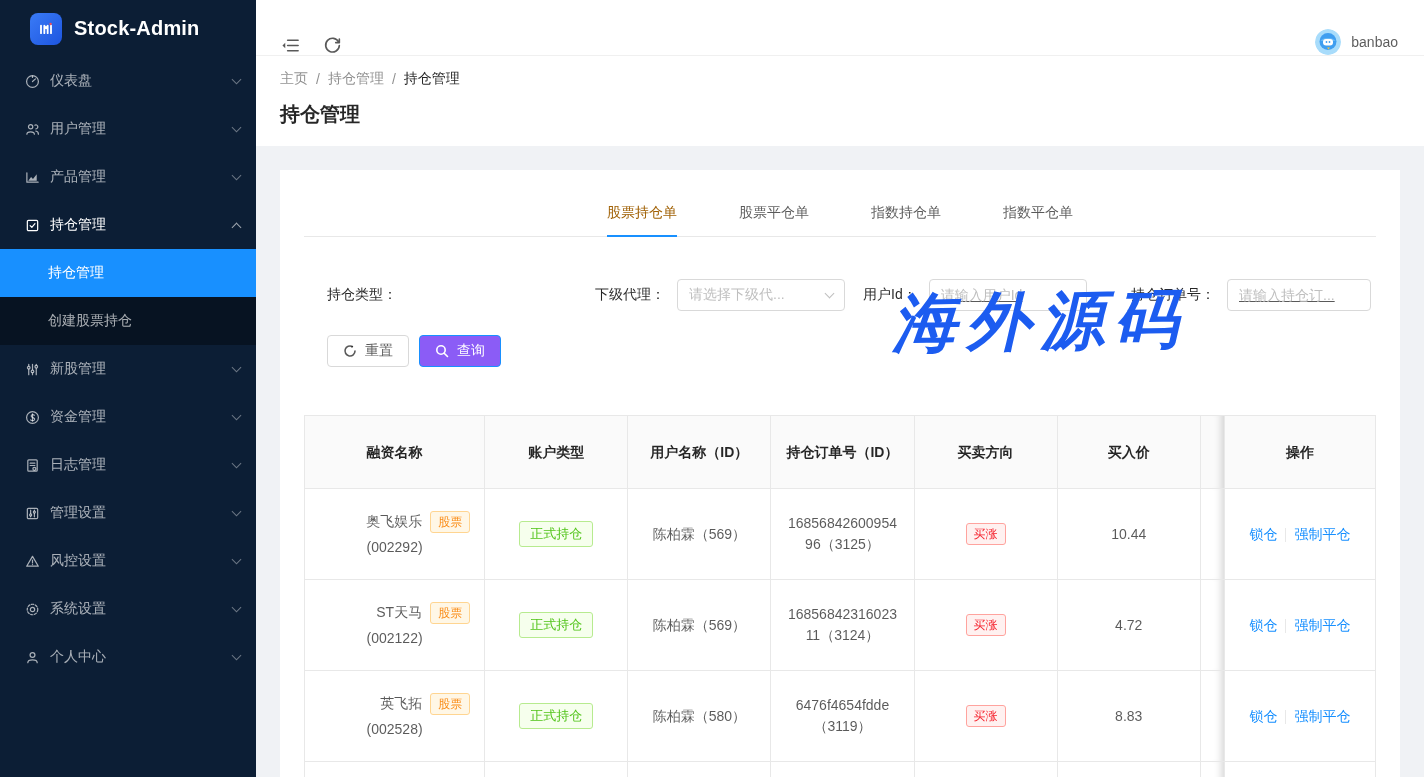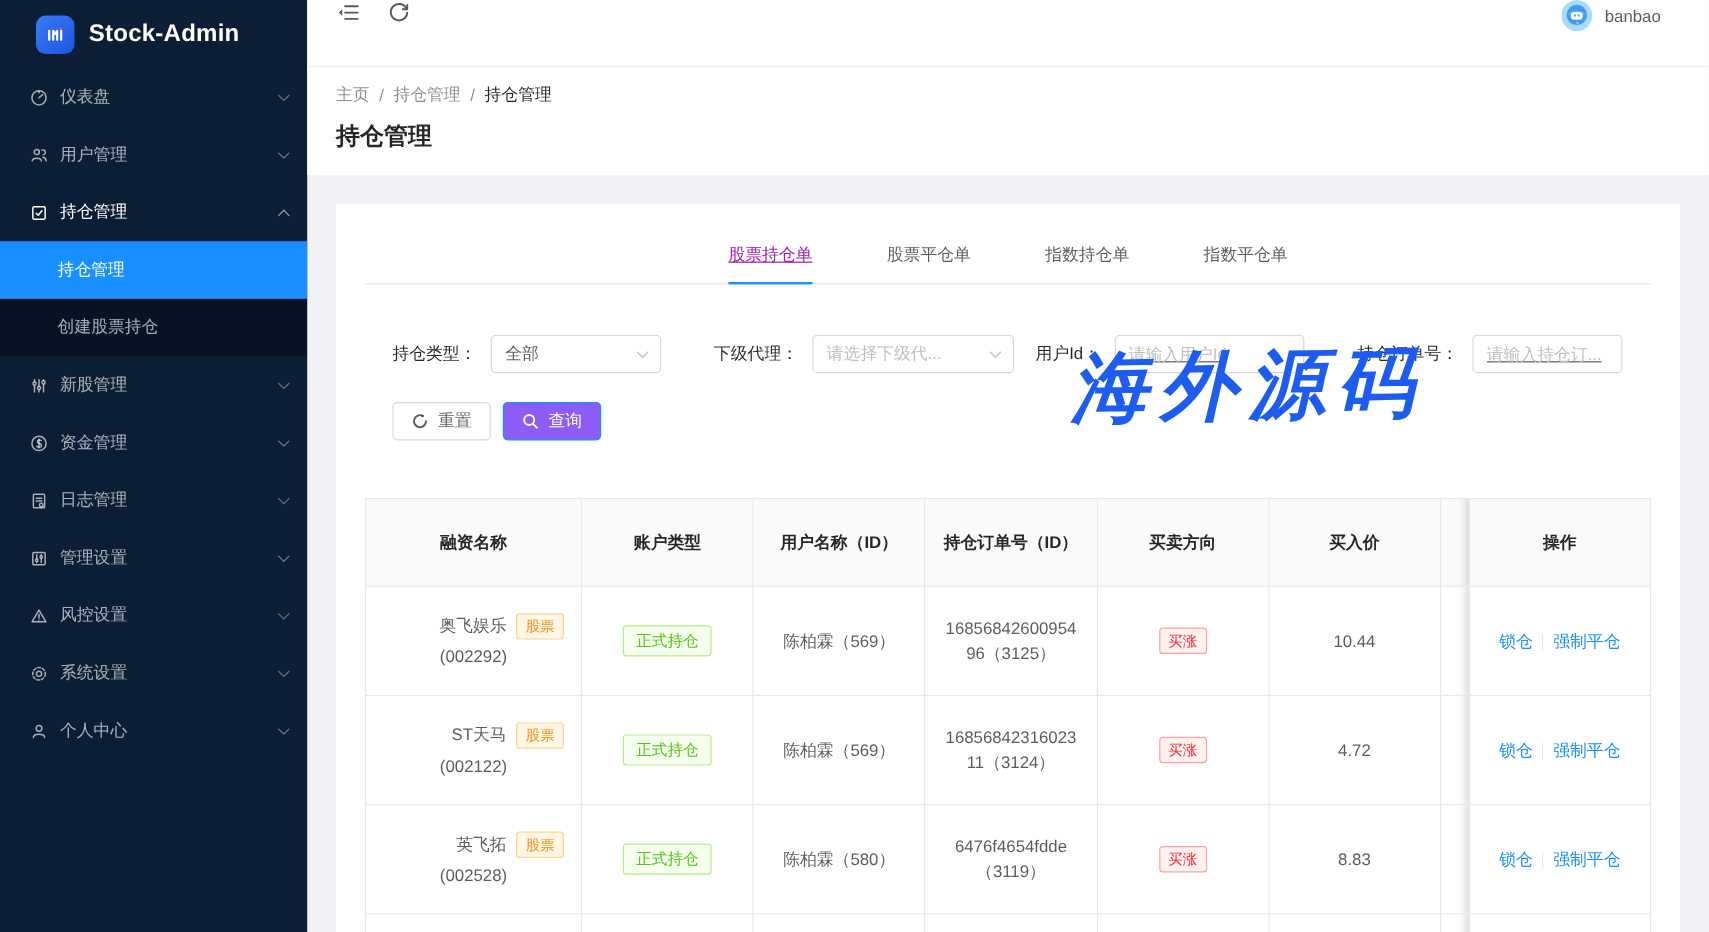--- a/index.html
+++ b/index.html
@@ -27,8 +27,8 @@
 
   
   .main { flex:1; display:flex; flex-direction:column; min-width:0; }
-  .navbar { height:56px; background:#fff; display:flex; align-items:flex-start; justify-content:space-between;
-    padding:0 40px 0 24px; border-bottom:1px solid #f0f0f0; }
+  .navbar { height:56px; background:#fff; display:flex; align-items:flex-end; justify-content:space-between;
+    padding:0 26px 0 24px; border-bottom:1px solid #f0f0f0; }
   .nav-left { display:flex; align-items:center; gap:22px; color:#595959; }
   .nav-ic { width:20px; height:20px; cursor:pointer; display:flex; align-items:center; justify-content:center; }
   .nav-ic svg { width:19px; height:19px; stroke:#595959; fill:none; stroke-width:1.7; stroke-linecap:round; stroke-linejoin:round; }

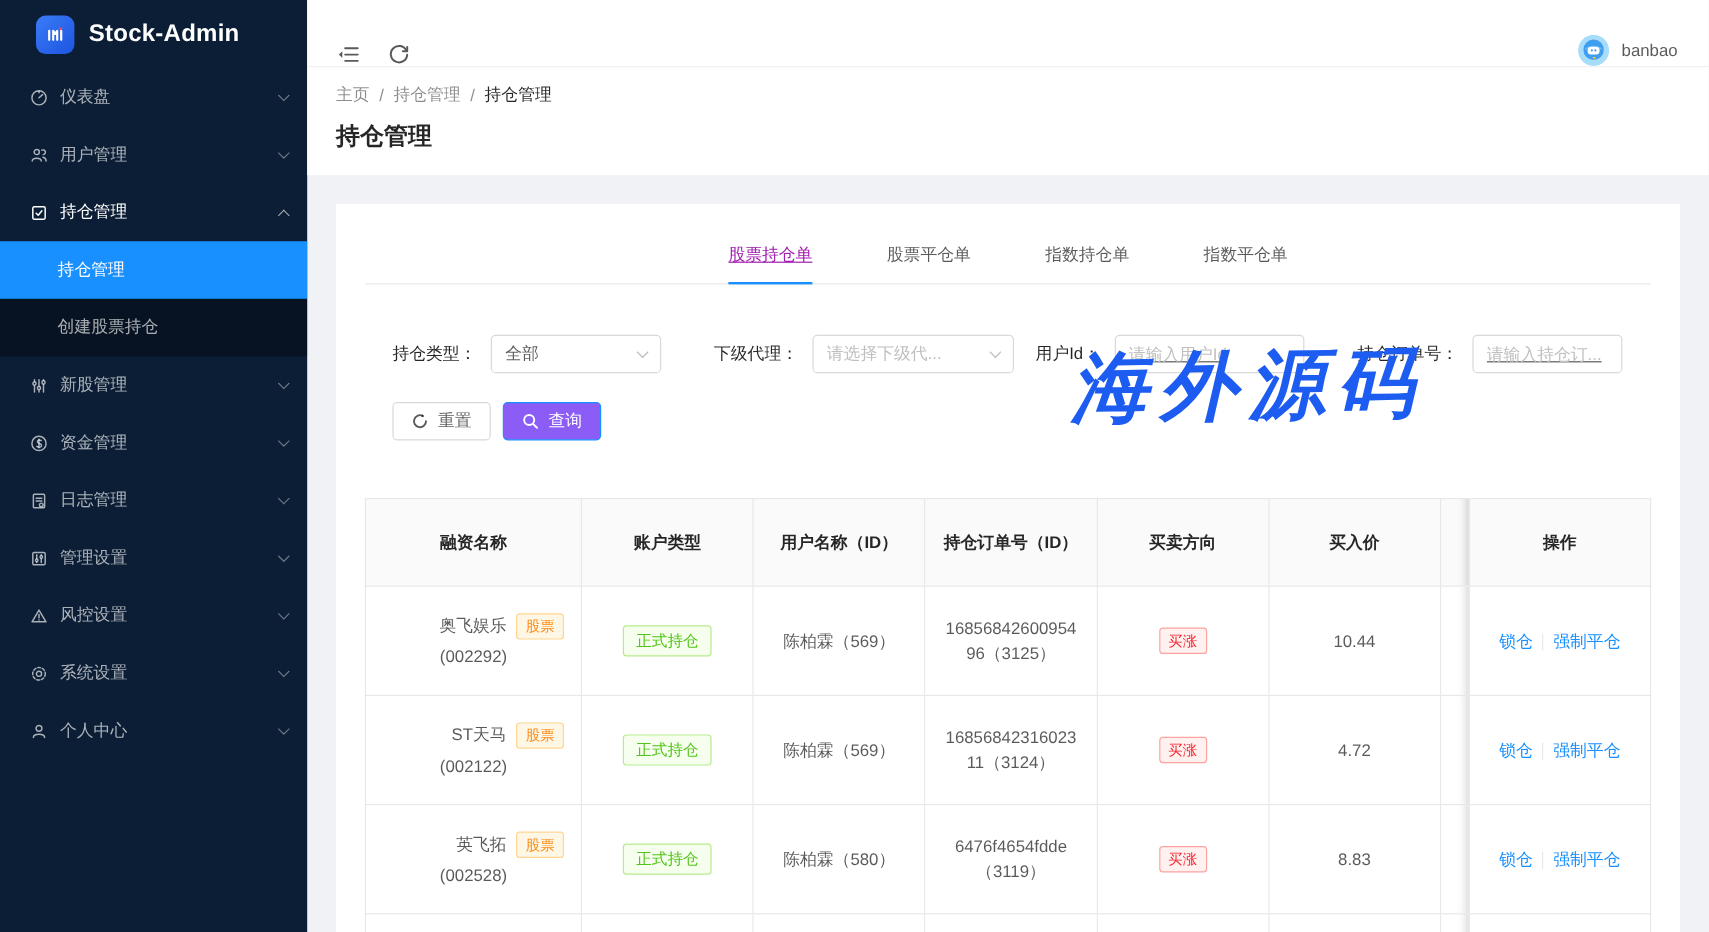--- a/index.html
+++ b/index.html
@@ -133,6 +133,16 @@
             </svg>
           </span>
         <span class="mi-label">用户管理</span>
+        <span class="chev"></span>
+      </div>
+      <div class="menu-item">
+        <span class="mi-icon">
+            <svg viewBox="0 0 16 16">
+              <path d="M2 3 V13 H14"></path>
+              <path d="M3.5 11.5 L6.5 7.5 L8.5 9.5 L12.5 4.5 V11.5 Z" fill="currentColor" stroke="none"></path>
+            </svg>
+          </span>
+        <span class="mi-label">产品管理</span>
         <span class="chev"></span>
       </div>
       <div class="menu-item open">

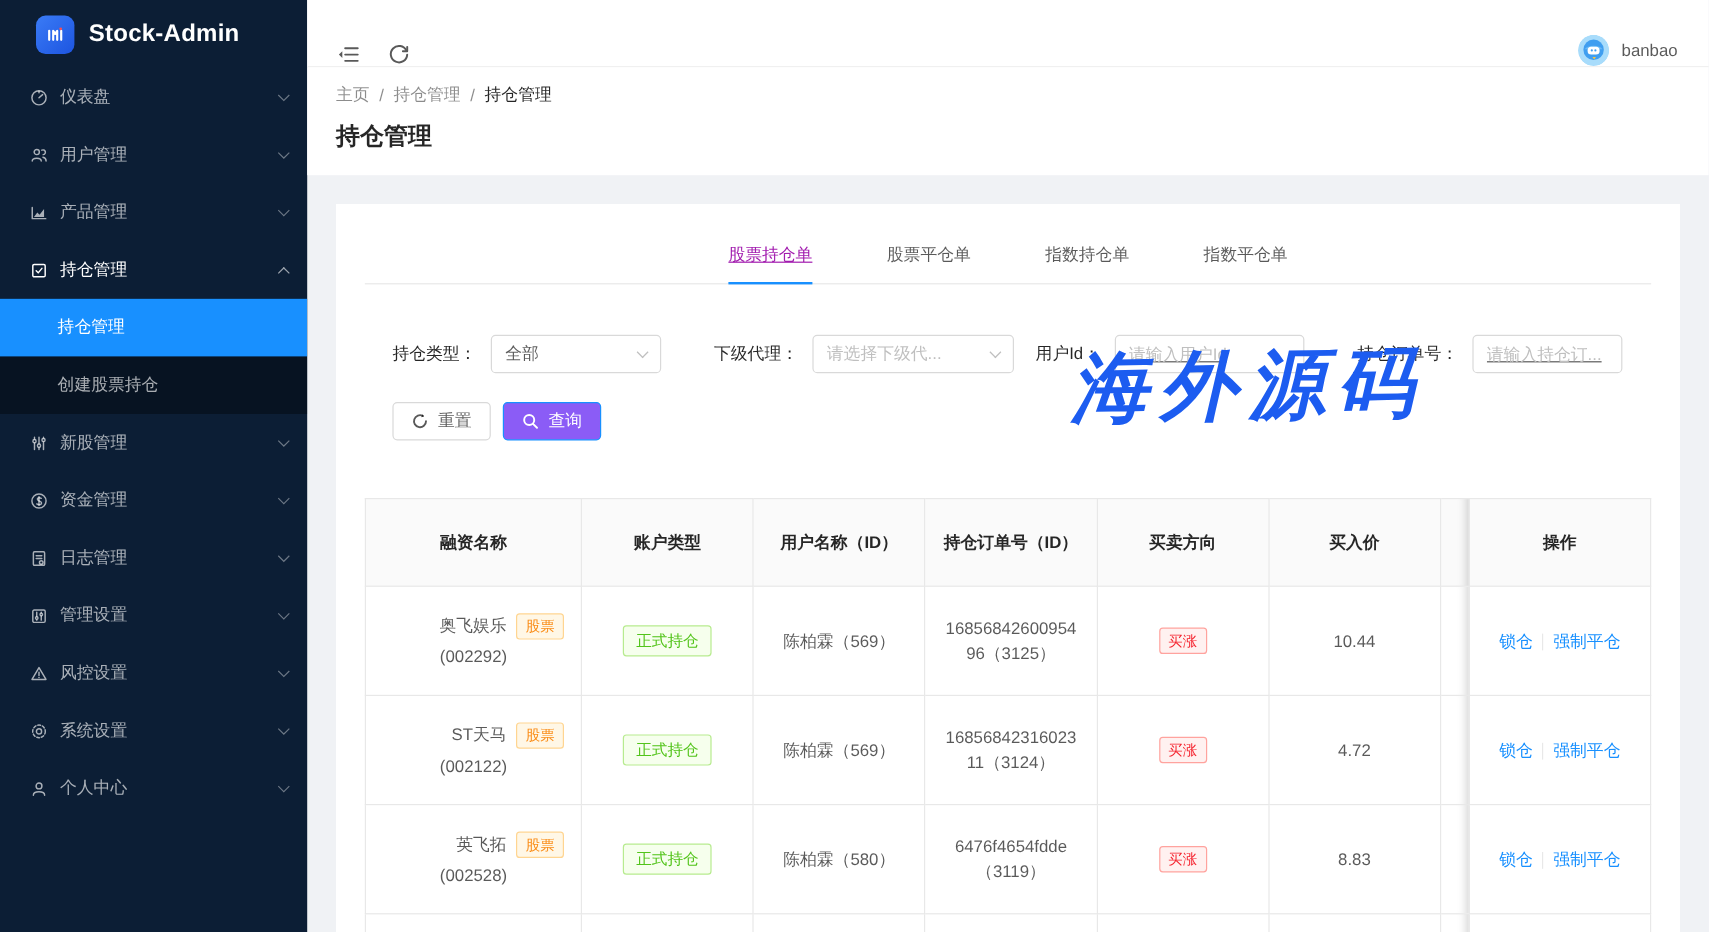--- a/index.html
+++ b/index.html
@@ -47,7 +47,7 @@
   
   .tabs { display:flex; justify-content:center; gap:62px; border-bottom:1px solid #e8e8e8; }
   .tab { padding:10px 0 13px; cursor:pointer; color:rgba(0,0,0,.65); margin-bottom:-1px; }
-  .tab.active { color:#a21caf; font-weight:500; border-bottom:2px solid #1890ff;text-decoration:underline; }
+  .tab.active { color:#a16207; font-weight:500; border-bottom:2px solid #1890ff; }
 
   
   .filters { display:flex; margin-top:42px; padding-left:23px; }

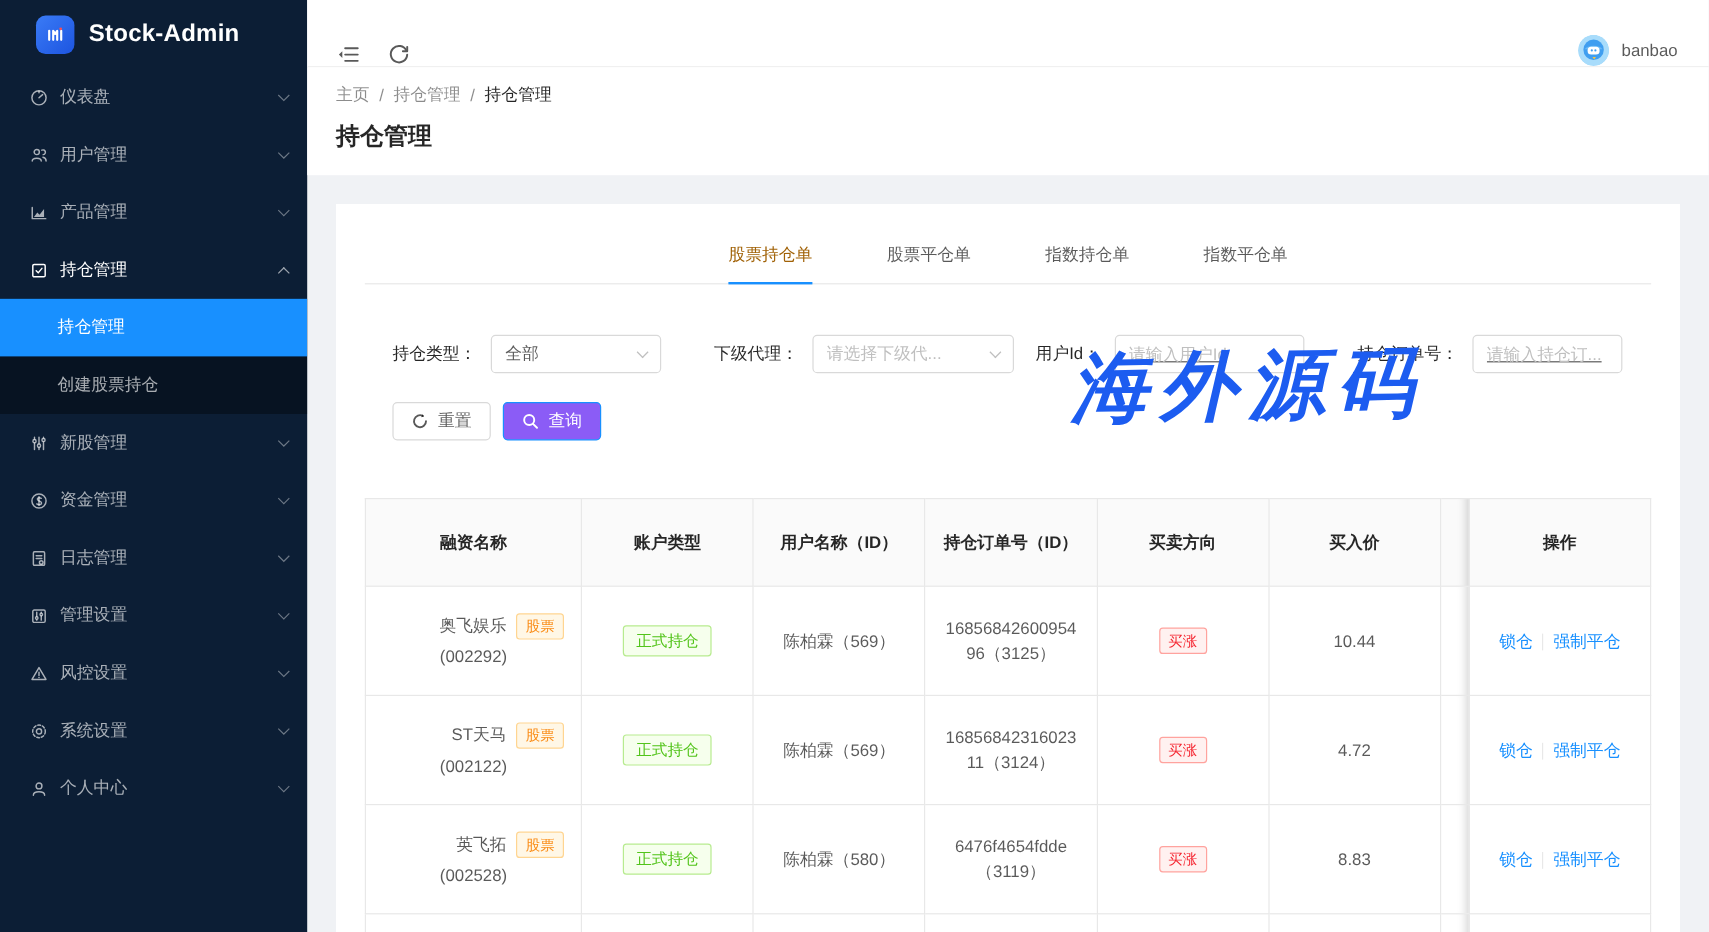--- a/index.html
+++ b/index.html
@@ -300,10 +300,6 @@
         <div class="filters">
           <div class="fgroup">
             <span class="flabel">持仓类型：</span>
-            <div class="control w142">
-              <span class="val">全部</span>
-              <span class="sel-caret"></span>
-            </div>
           </div>
           <div class="fgroup">
             <span class="flabel">下级代理：</span>

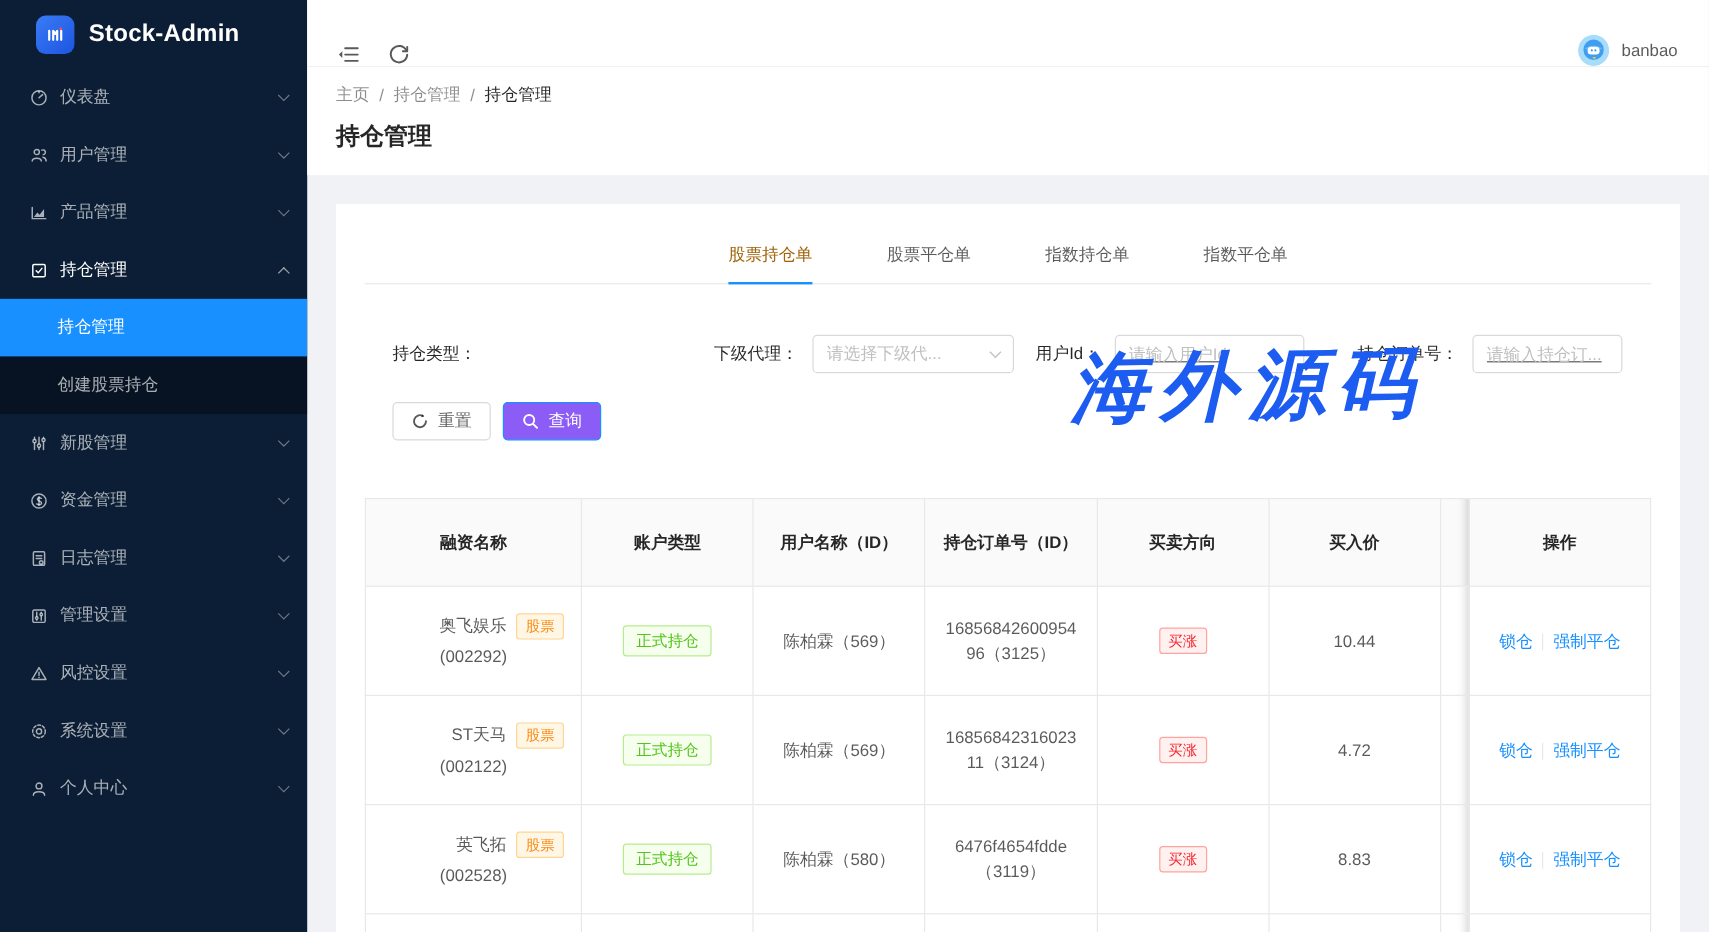--- a/index.html
+++ b/index.html
@@ -60,7 +60,7 @@
   .sel-caret { margin-left:auto; width:7px; height:7px; border-right:1.2px solid #bfbfbf; border-bottom:1.2px solid #bfbfbf; transform:rotate(45deg); margin-top:-4px; }
   input.control { cursor:text; padding:12px 11px; color:rgba(0,0,0,.65); outline:none;text-decoration:underline; }
   input.control::placeholder { color:#bfbfbf; }
-  .w142 { width:142px; } .w140 { width:168px; } .w158 { width:158px; } .w125 { width:125px; }
+  .w142 { width:142px; } .w140 { width:168px; } .w158 { width:158px; } .w125 { width:144px; }
 
   .btn-row { display:flex; gap:10px; margin-top:24px; padding-left:23px; }
   .btn { height:32px; padding:0 15px; border-radius:4px; border:1px solid #d9d9d9; background:#fff;

